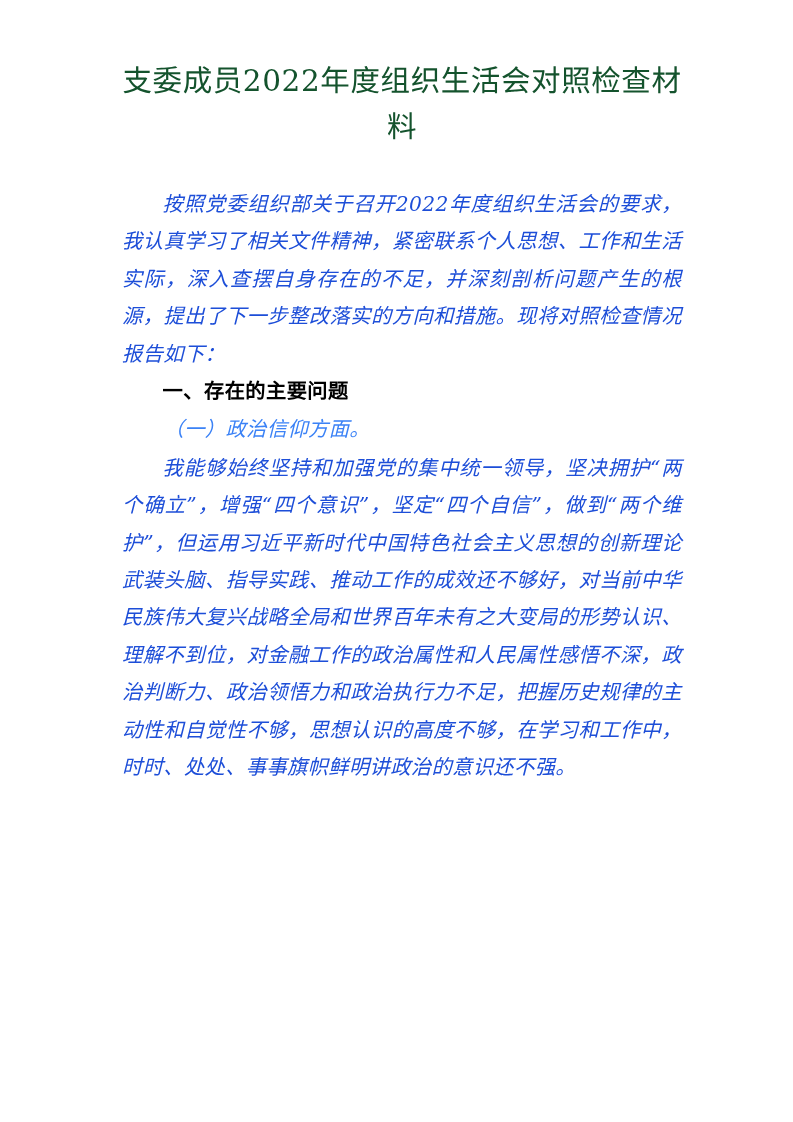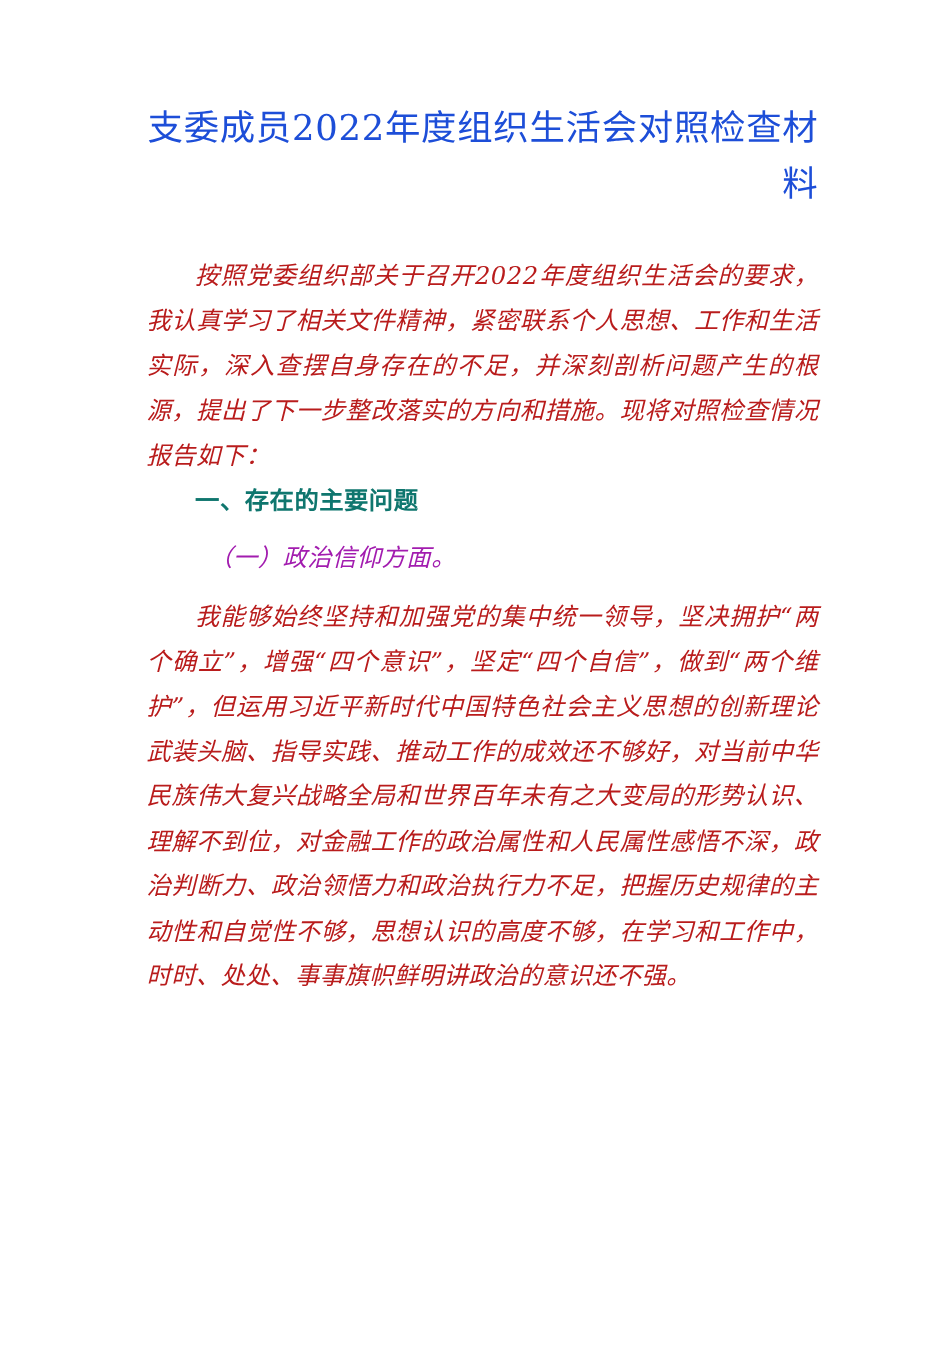--- a/index.html
+++ b/index.html
@@ -32,11 +32,11 @@
     font-size: 29.5px;
     line-height: 46px;
     font-weight: 400;
-    color: #1d4ed8;
-    text-align: right;
+    color: #14532d;
+    text-align: center;
     letter-spacing: 0.6px;
     margin: 0;
-    padding-top: 84px;
+    padding-top: 58px;
     word-break: break-all;
   }
 

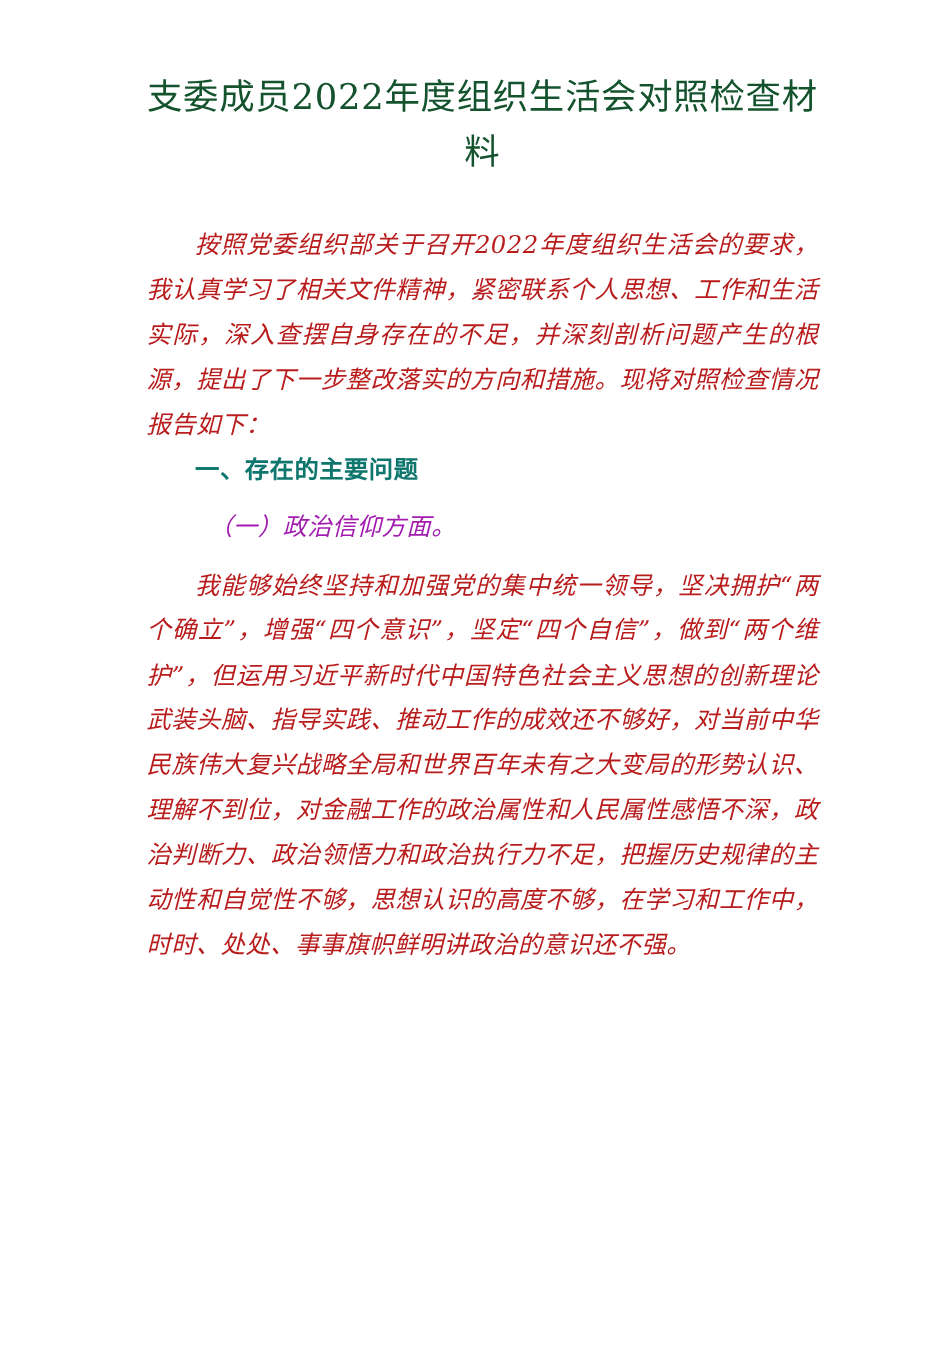--- a/index.html
+++ b/index.html
@@ -45,7 +45,7 @@
     font-family: "DejaVu Serif", "Liberation Serif", serif;
     font-size: 20.3px;
     line-height: 37.4px;
-    color: #b91c1c;
+    color: #1d4ed8;
     text-align: justify;
     text-justify: inter-ideograph;
     letter-spacing: 0.35px;

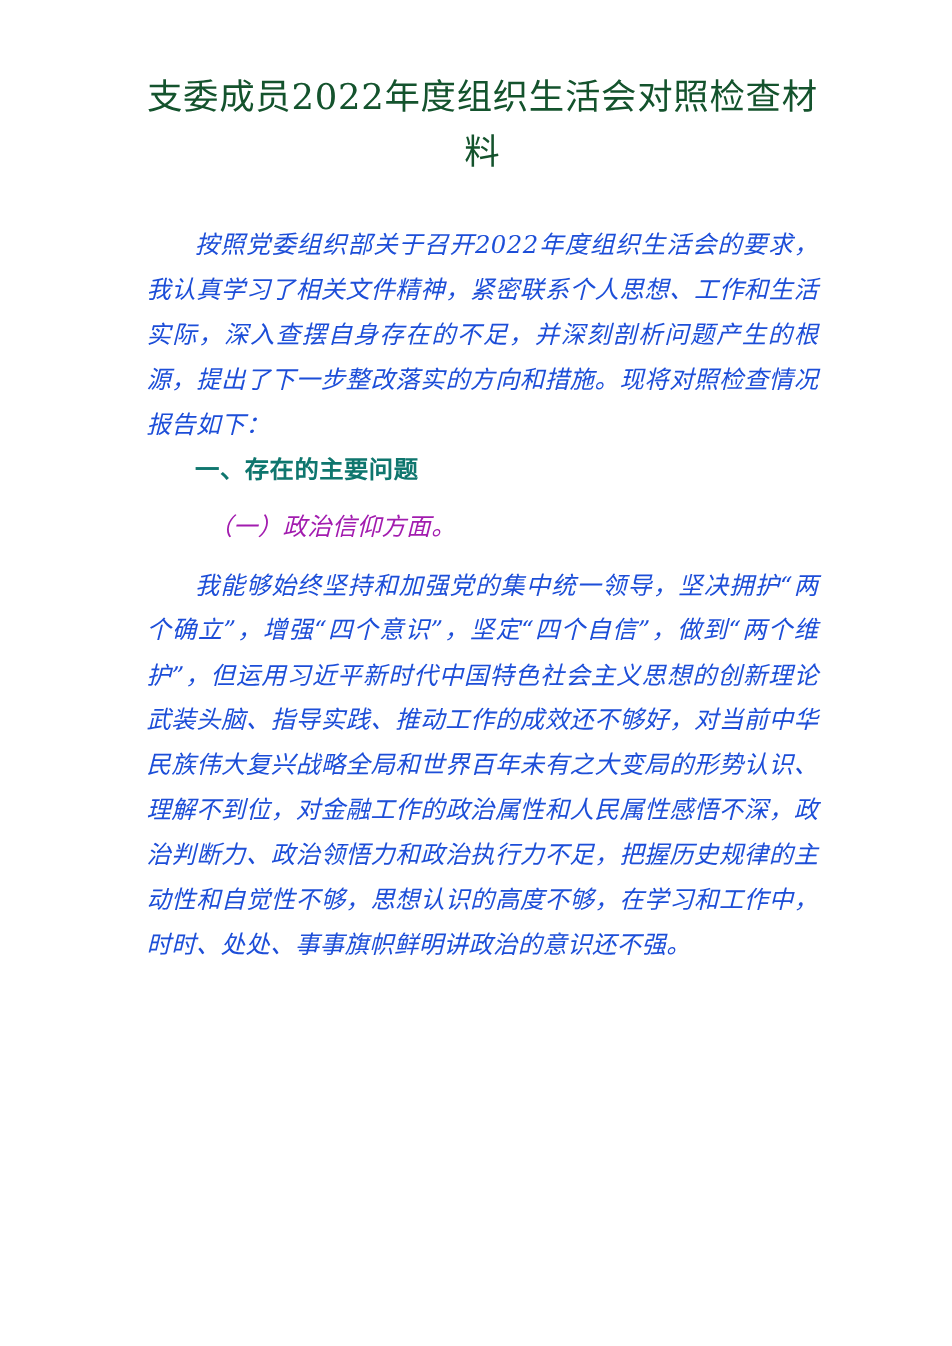--- a/index.html
+++ b/index.html
@@ -65,7 +65,7 @@
     line-height: 37.4px;
     font-weight: 700;
     font-style: normal;
-    color: #0f766e;
+    color: #000000;
     letter-spacing: 0.4px;
     text-indent: 2em;
     margin: 0;

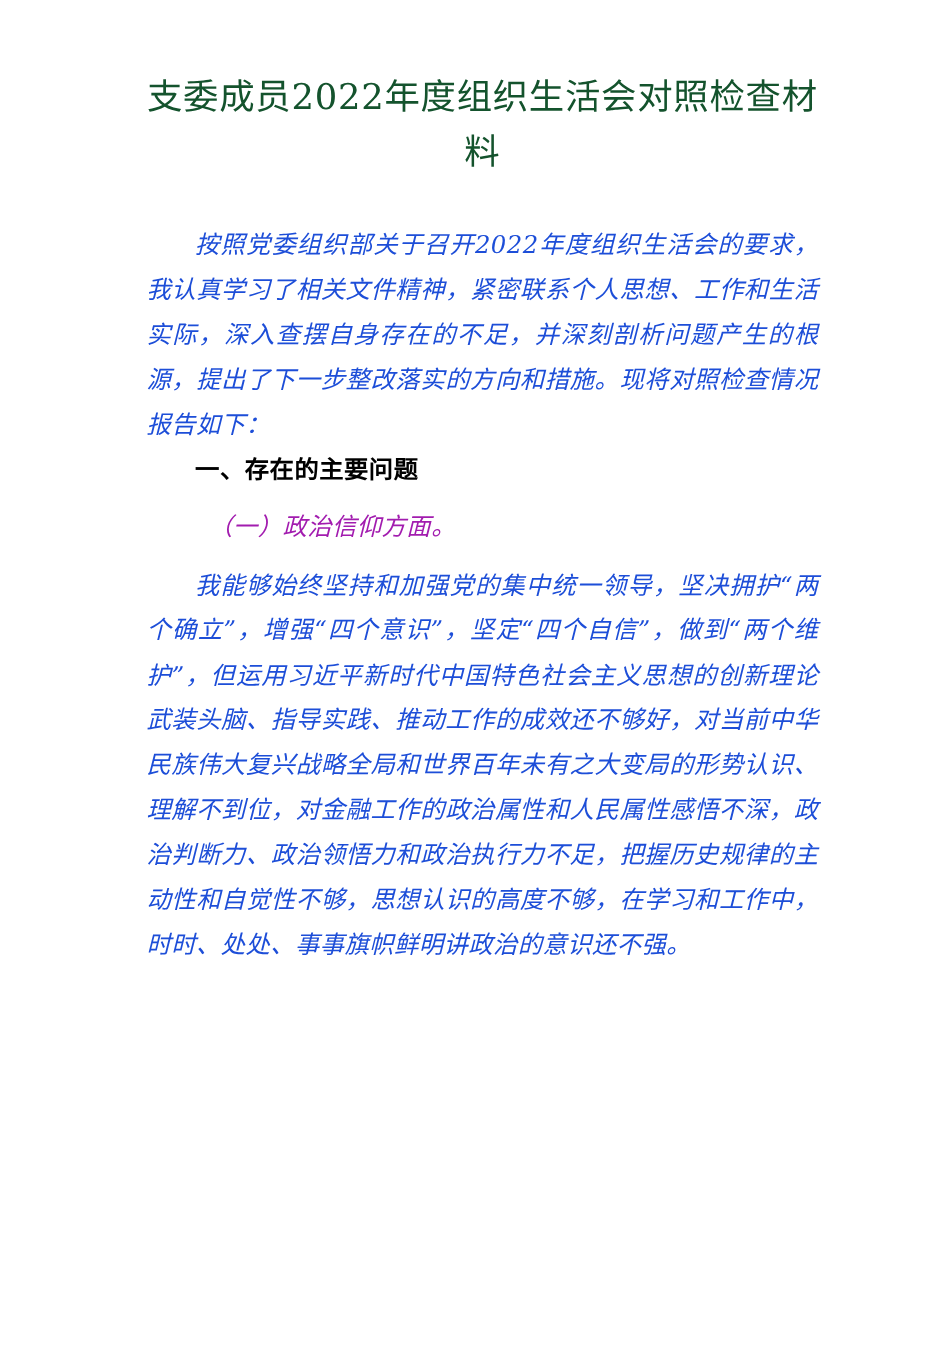--- a/index.html
+++ b/index.html
@@ -80,10 +80,10 @@
     line-height: 37.4px;
     font-weight: 400;
     font-style: italic;
-    color: #a21caf;
+    color: #3b82f6;
     letter-spacing: 0.35px;
     text-indent: 2em;
-    margin: 11px;
+    margin: 1px;
     text-align: left;
     word-break: break-all;
   }

